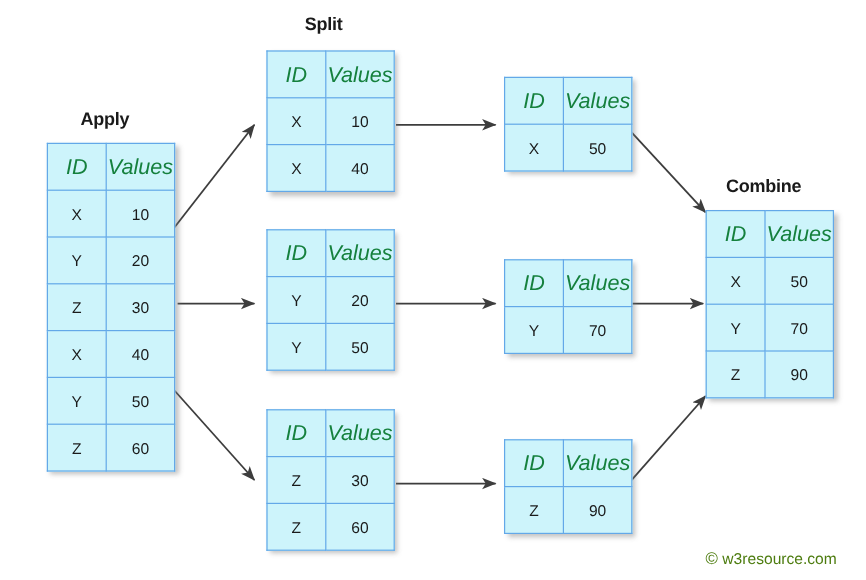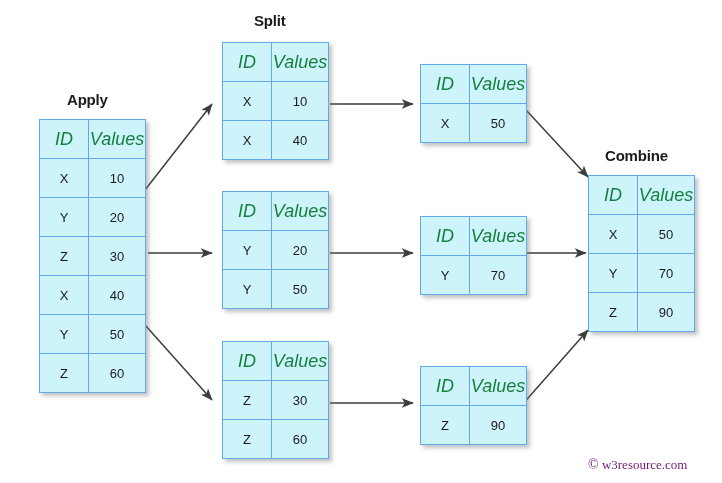--- a/index.html
+++ b/index.html
@@ -60,9 +60,8 @@
   .watermark {
     position: absolute;
     font-size: 13px;
-    color: #701a75;
+    color: #4d7c0f;
     white-space: nowrap;
-    font-family: Liberation Serif, serif;
   }
   .watermark .cmark { font-size: 14px; }
 </style>

